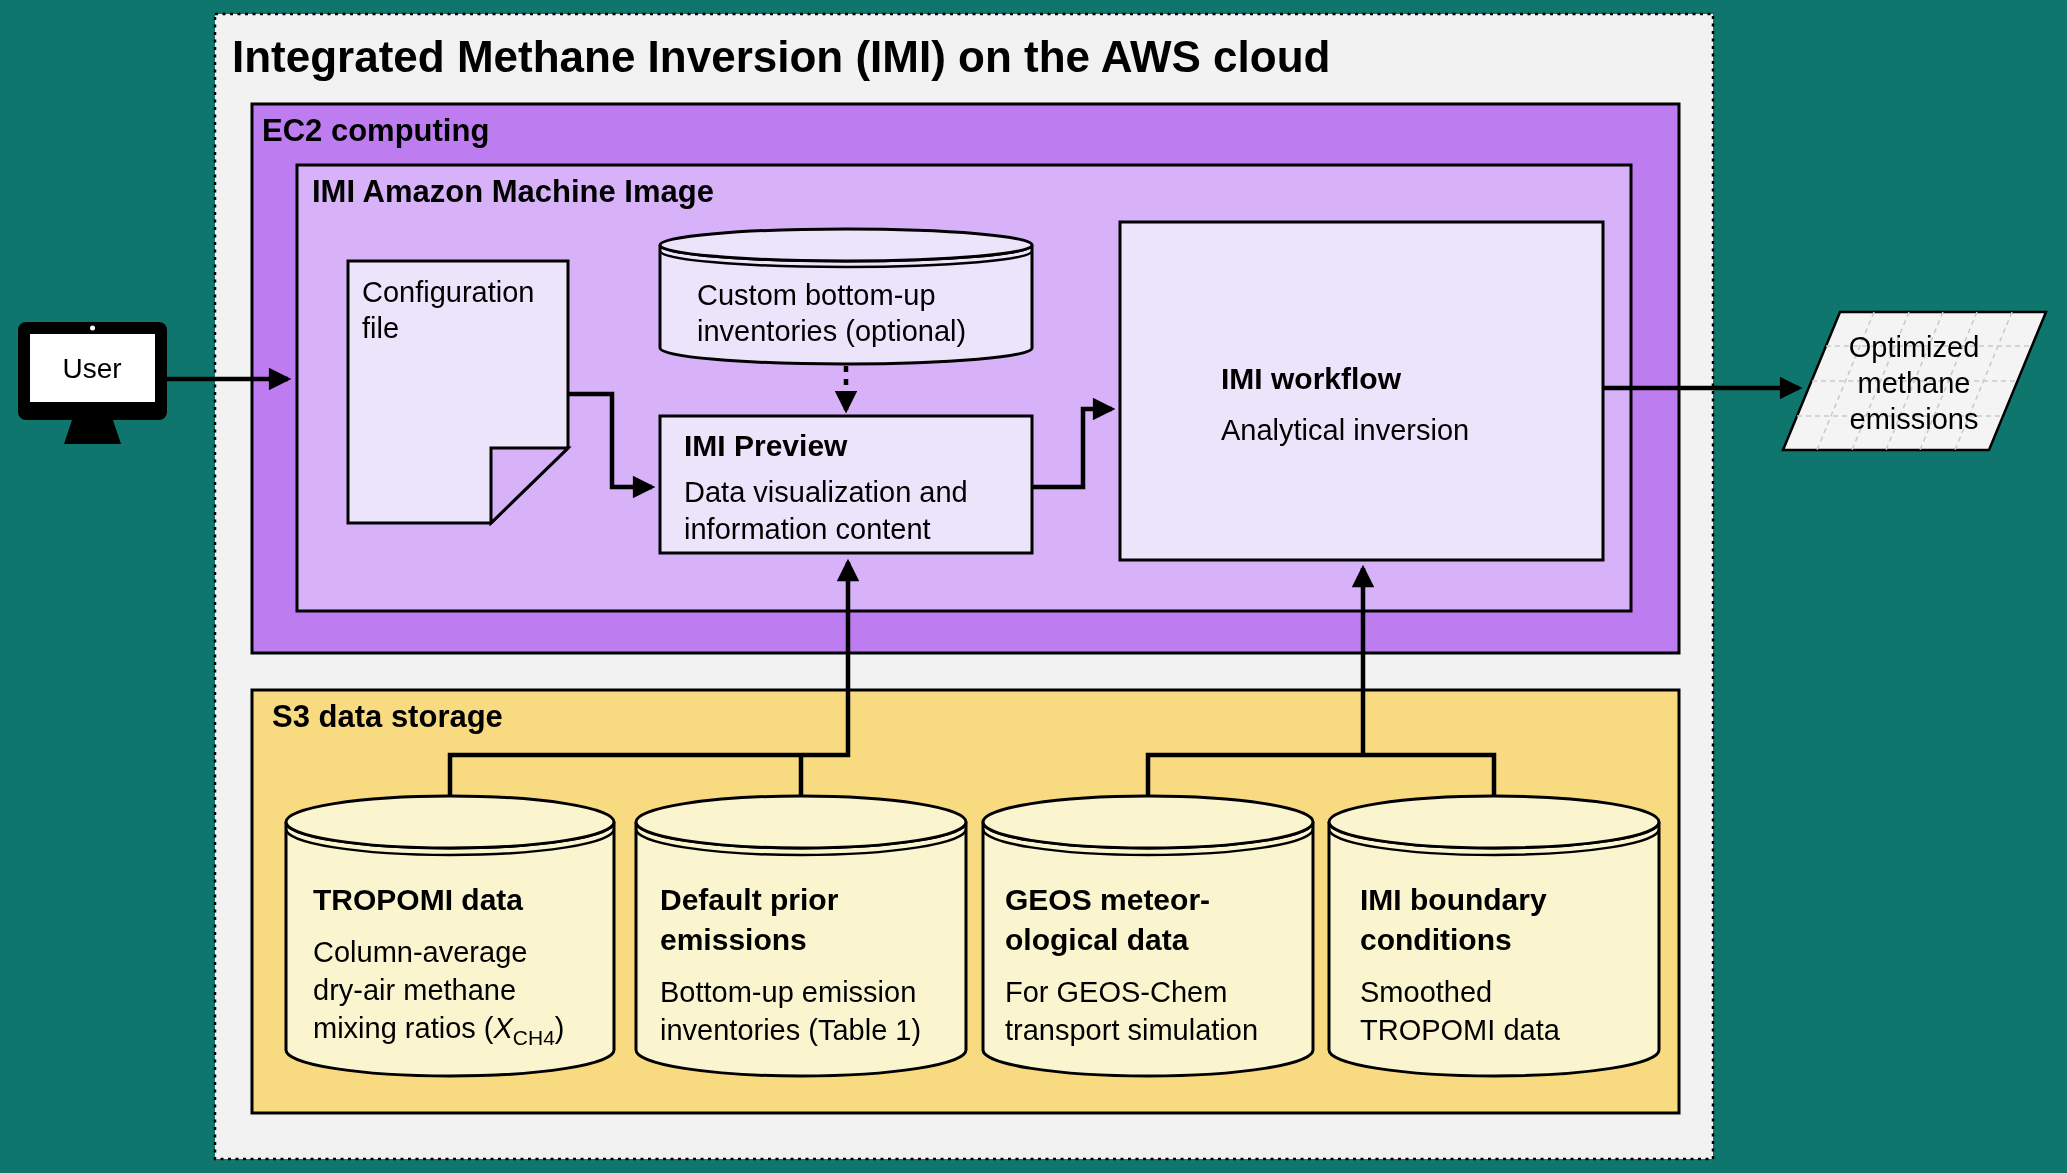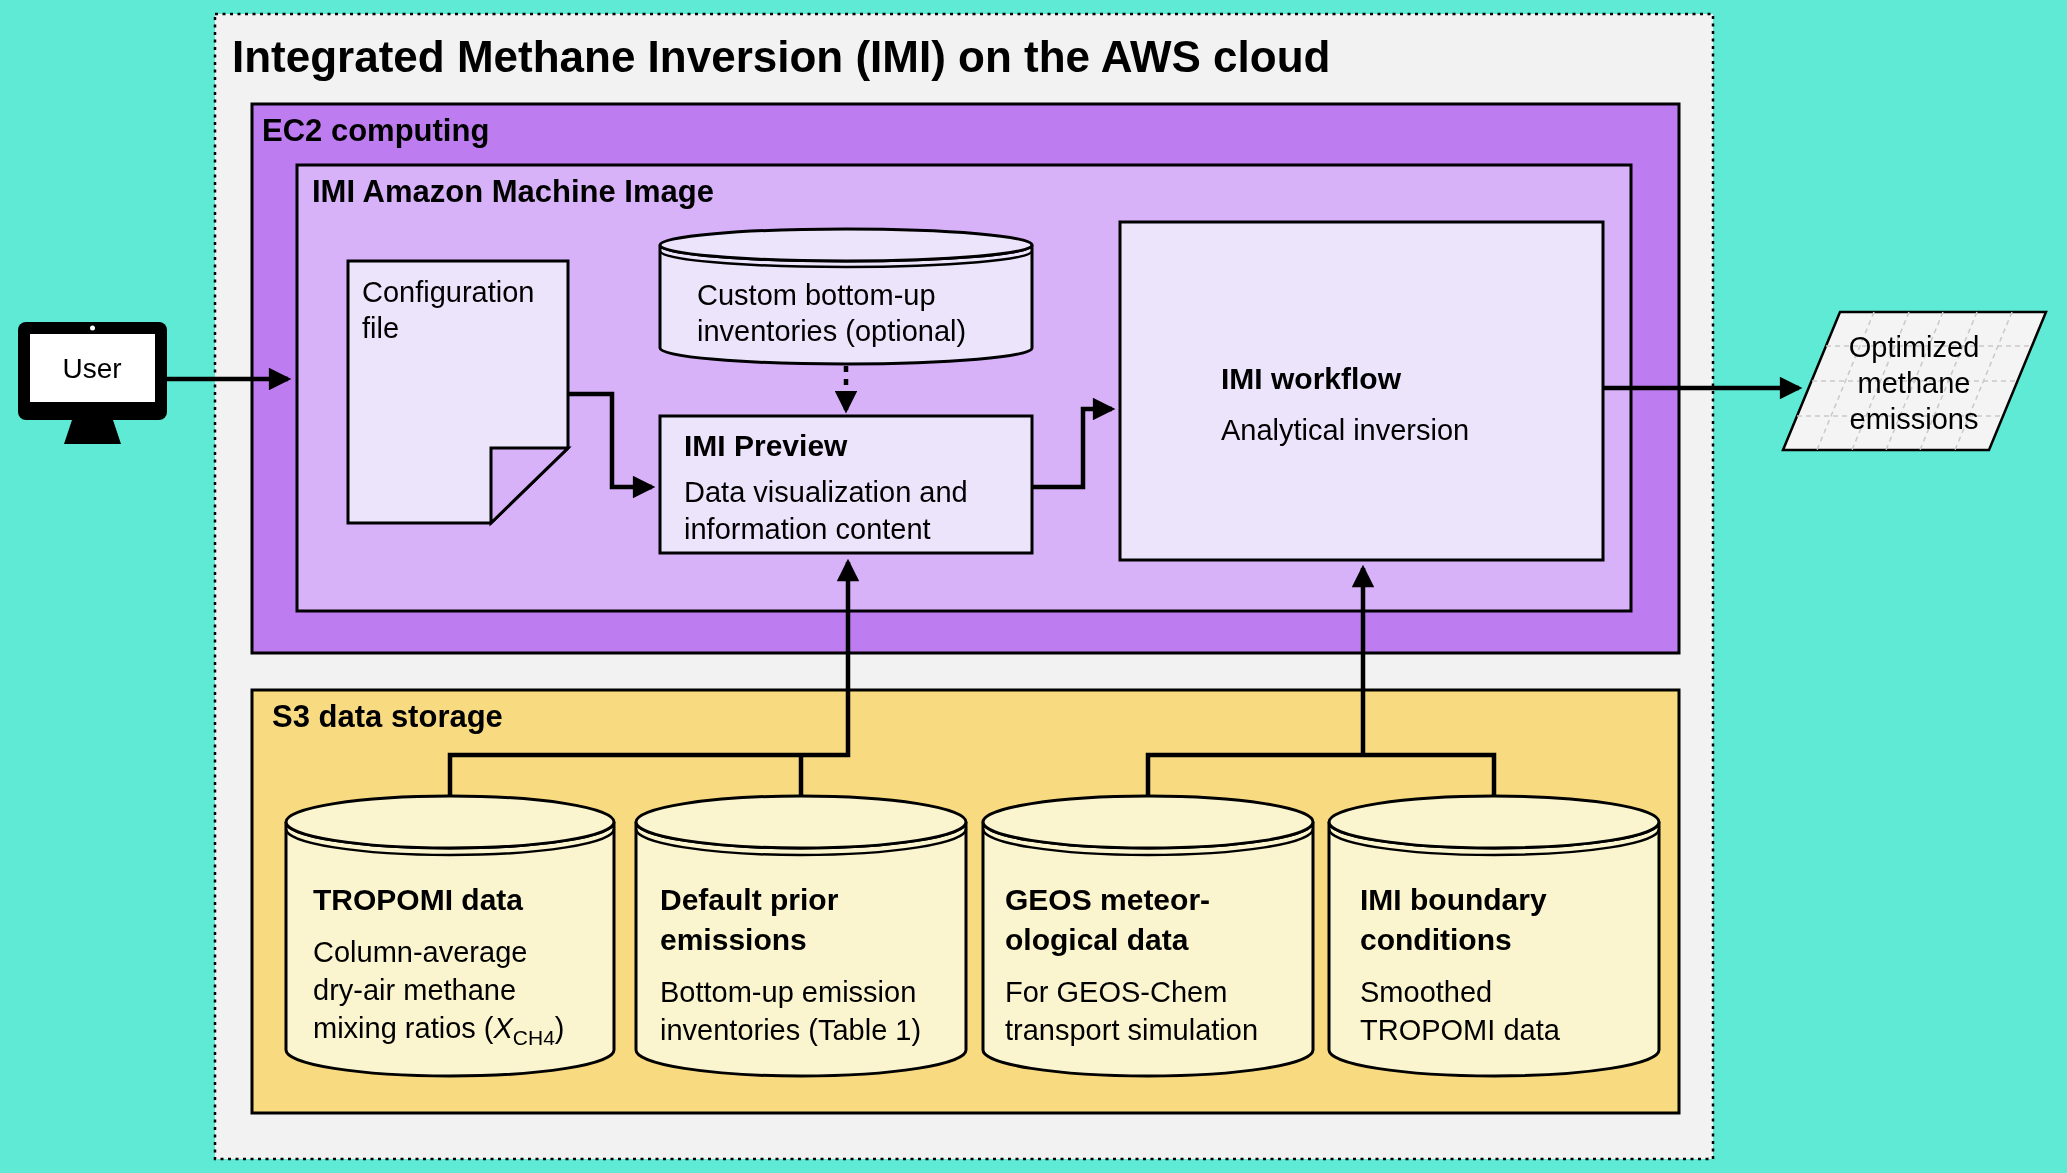--- a/index.html
+++ b/index.html
@@ -3,7 +3,7 @@
 <meta charset="utf-8">
 <style>
   html,body{margin:0;padding:0;background:#ffffff;}
-  .stage{width:2067px;height:1173px;position:relative;background:#5eead4;}
+  .stage{width:2067px;height:1173px;position:relative;background:#0f766e;}
   svg{display:block;}
   svg text{font-family:"Liberation Sans","DejaVu Sans",sans-serif;fill:#000;}
   .t-title{font-size:44px;font-weight:bold;}

